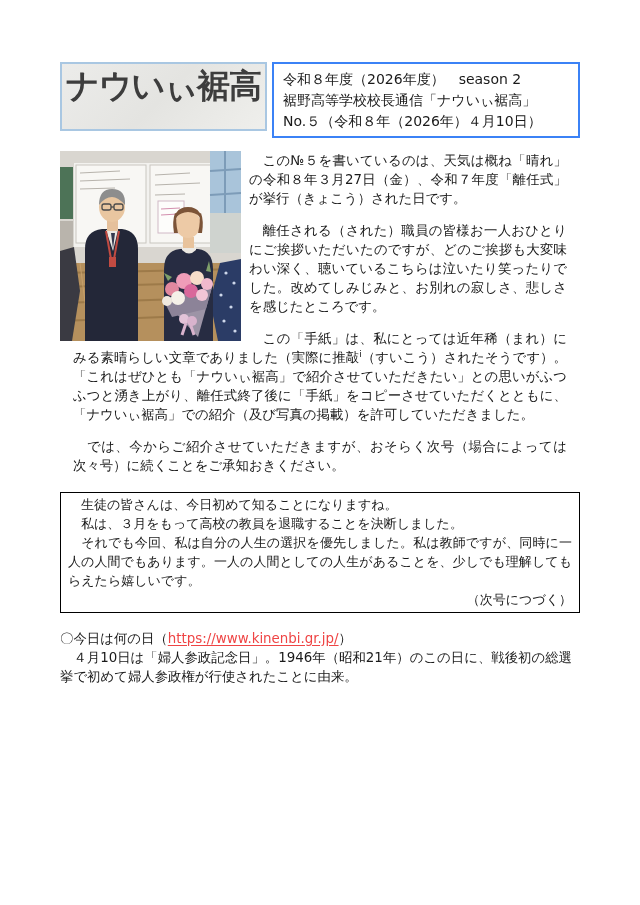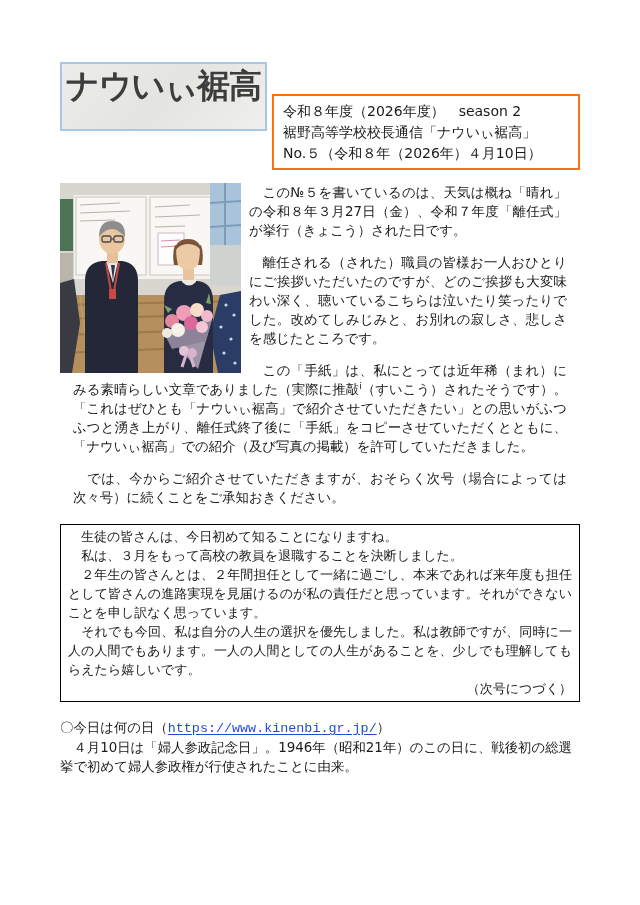--- a/index.html
+++ b/index.html
@@ -26,11 +26,10 @@
   }
   .info-box {
     flex:1; box-sizing:border-box;
-    border:2px solid #f97316;
+    border:2px solid #3b82f6;
     padding:5px 4px 4px 9px;
     font-size:14px; line-height:21px;
     white-space:nowrap;
-    margin-top:32px;
   }
   
   .main-text { font-size:13.4px; line-height:19px; text-align:justify; }

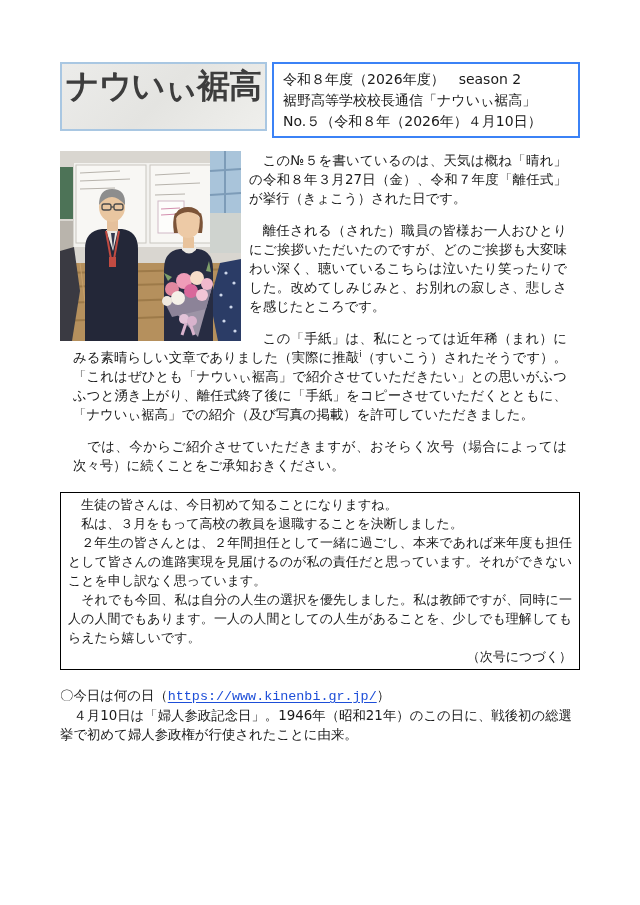--- a/index.html
+++ b/index.html
@@ -186,7 +186,6 @@
   <div class="letter-box">
     <p>　生徒の皆さんは、今日初めて知ることになりますね。</p>
     <p>　私は、３月をもって高校の教員を退職することを決断しました。</p>
-    <p>　２年生の皆さんとは、２年間担任として一緒に過ごし、本来であれば来年度も担任として皆さんの進路実現を見届けるのが私の責任だと思っています。それができないことを申し訳なく思っています。</p>
     <p>　それでも今回、私は自分の人生の選択を優先しました。私は教師ですが、同時に一人の人間でもあります。一人の人間としての人生があることを、少しでも理解してもらえたら嬉しいです。</p>
     <p class="clearfix"><span class="continuation">（次号につづく）</span></p>
   </div>

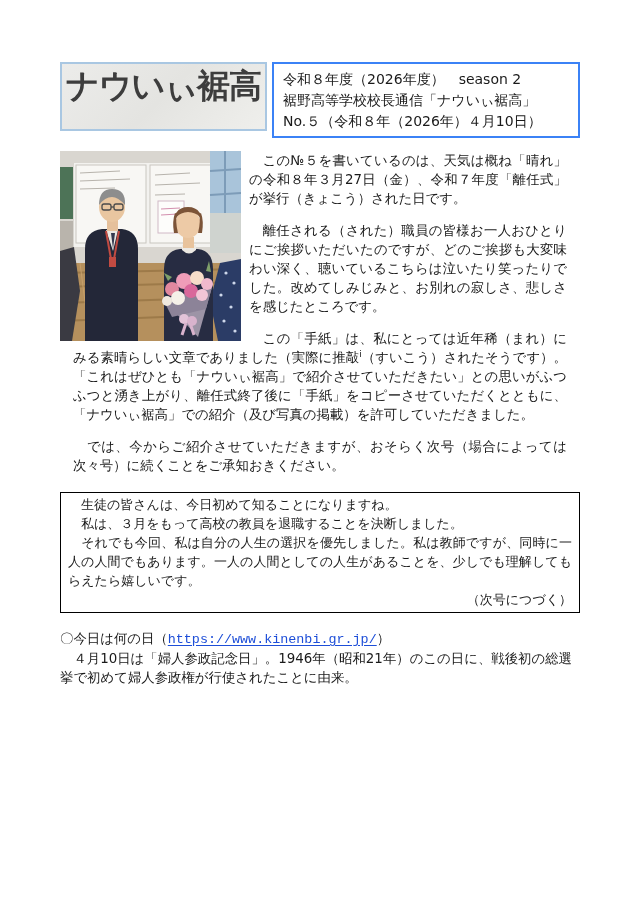--- a/index.html
+++ b/index.html
@@ -50,7 +50,7 @@
   
   .today { margin-top:16px; font-size:13.4px; line-height:19px; }
   .today p { margin:0; }
-  a.doc-link { color:#1d4ed8; text-decoration:underline; text-underline-offset:2px;font-family:Liberation Mono, monospace; }
+  a.doc-link { color:#ef4444; text-decoration:underline; text-underline-offset:2px; }
   
   .footnote-area { margin-top:16px; font-size:12px; line-height:17px; }
   .footnote-sep { width:152px; border-top:1px solid #555; margin-bottom:5px; }

